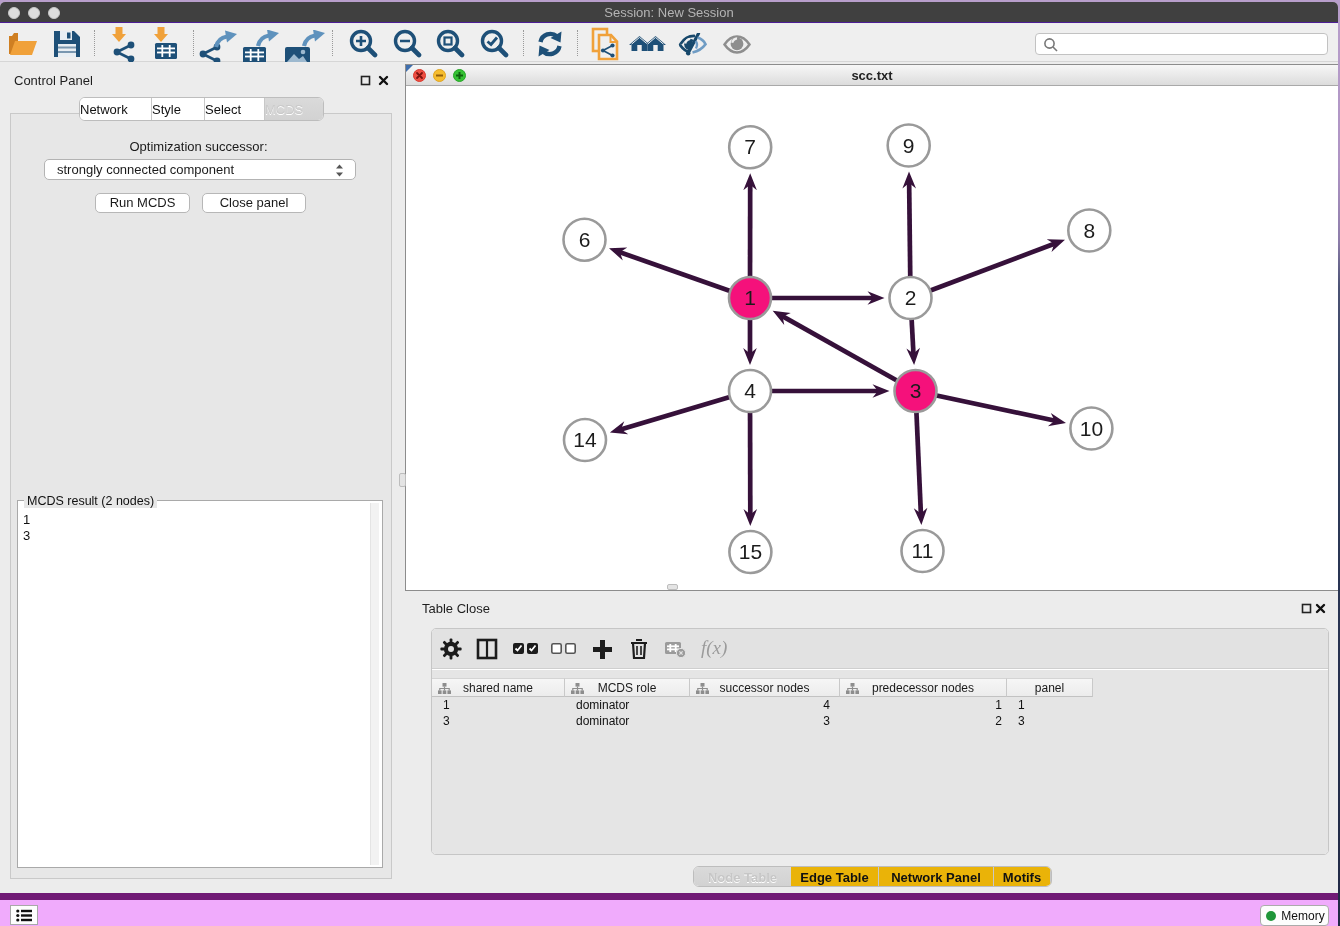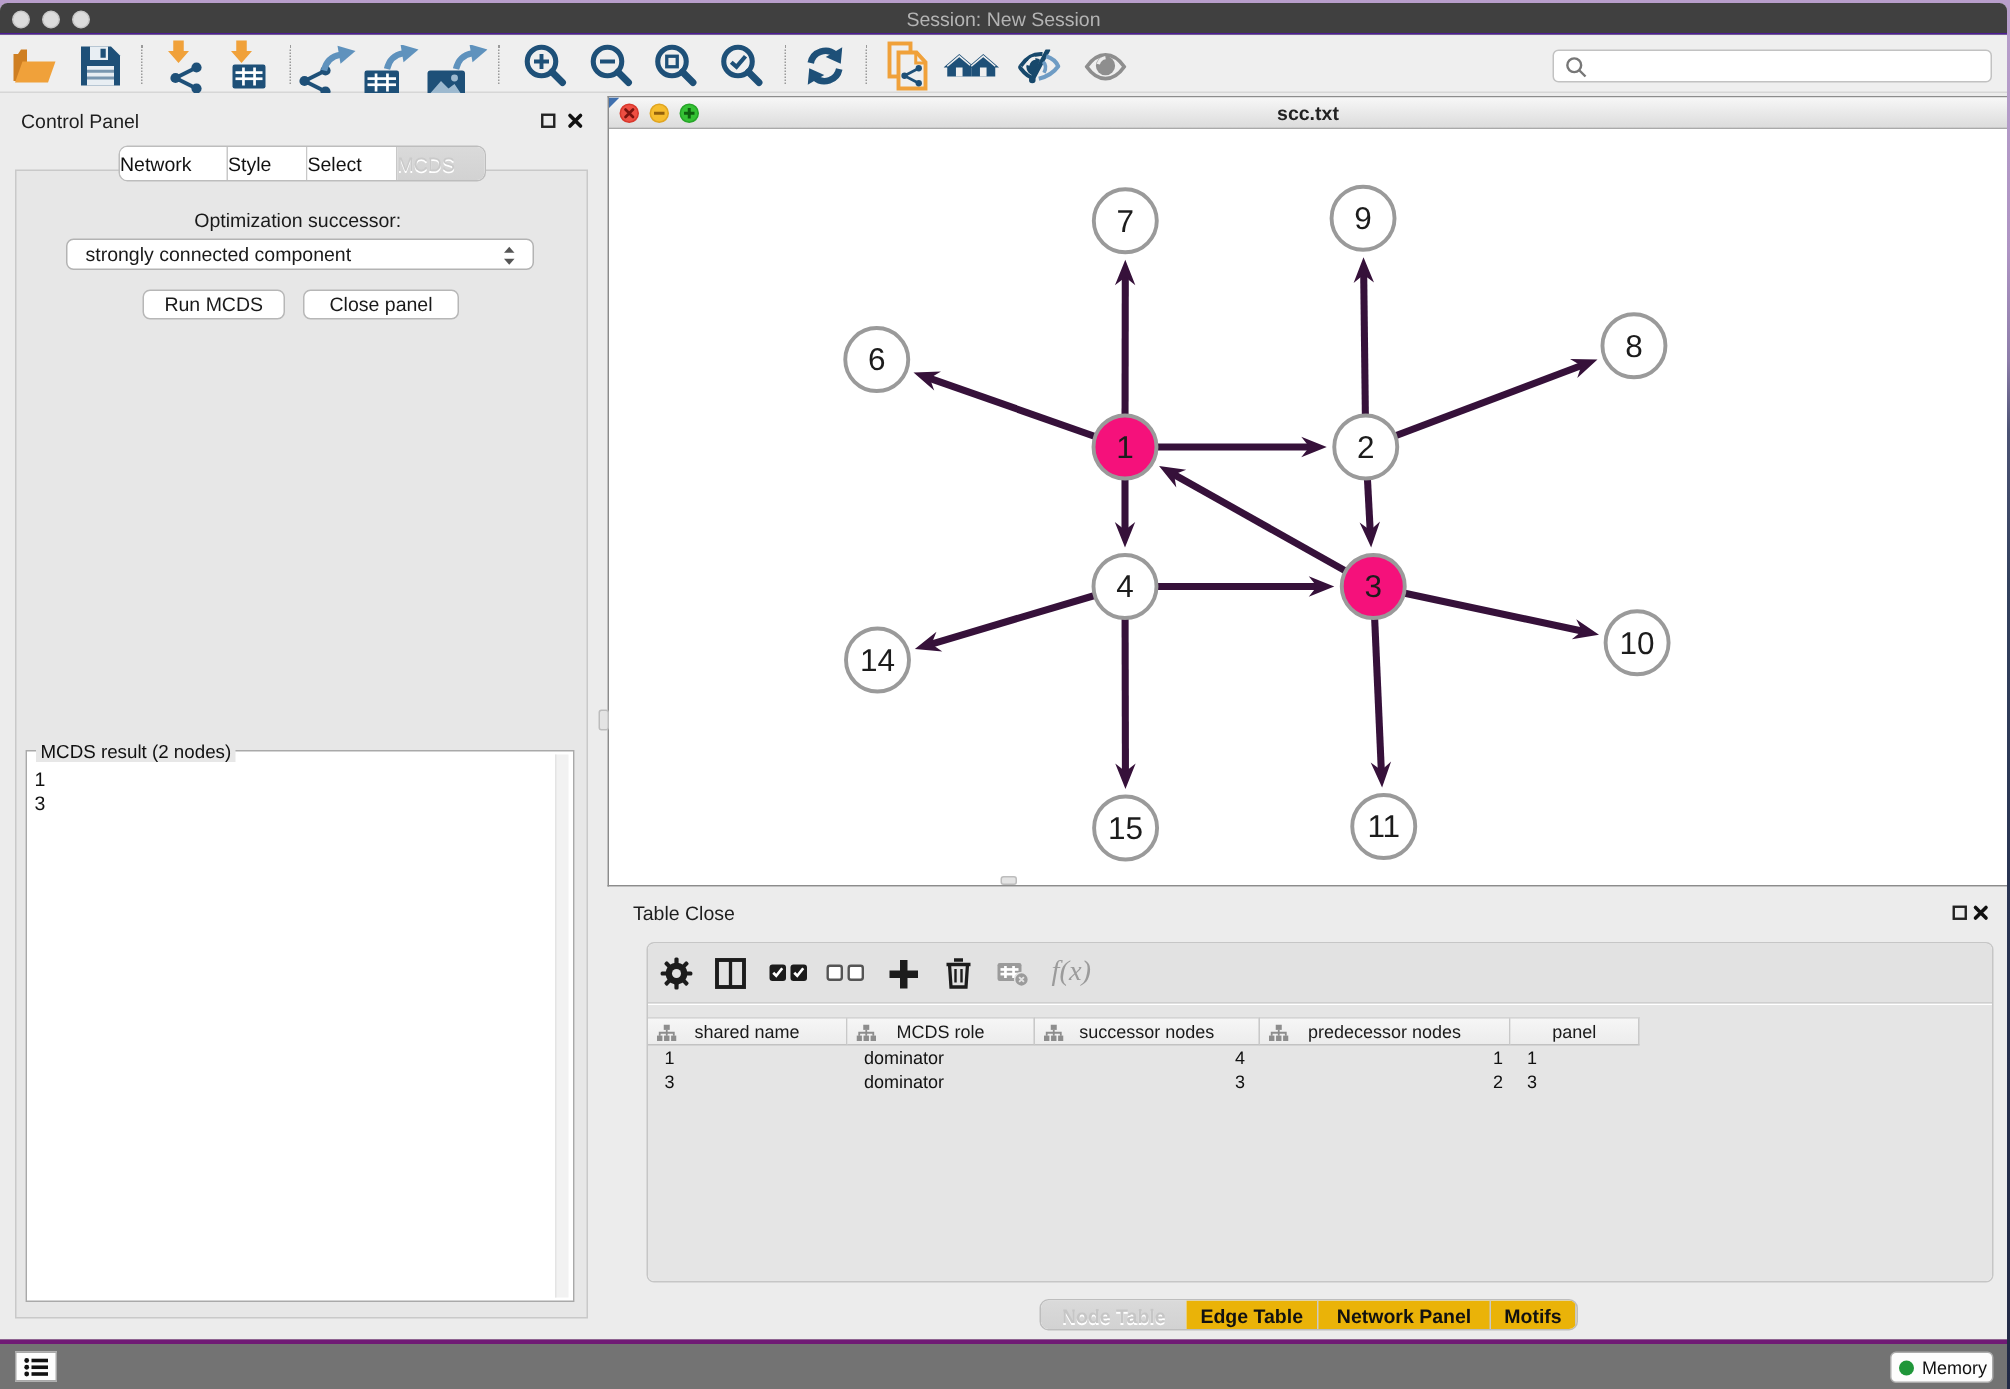--- a/index.html
+++ b/index.html
@@ -48,7 +48,7 @@
   .tptab { font-size:13px; font-weight:bold; color:#111; text-align:center; padding-top:3px; background:#eab308; border-right:1px solid #c8c8c8; }
   .tptab.sel { background:linear-gradient(#dadada,#d2d2d2); color:#c6c6c6; text-shadow:0 1px 0 #fff; border-right:none; }
   
-  #statusbar { position:absolute; left:0; bottom:0; right:0; height:33px; background:#737373; border-top:3px solid #701a75; }
+  #statusbar { position:absolute; left:0; bottom:0; right:0; height:33px; background:#f0abfc; border-top:7px solid #701a75; }
   #listbtn { position:absolute; left:10px; top:5px; width:28px; height:20px; background:#fdfdfd; border:1px solid #a8a8a8; }
   #membtn { position:absolute; right:9px; top:5px; width:69px; height:21px; background:#fdfdfd; border:1px solid #ababab; border-radius:4px; font-size:12px; color:#111; }
 </style>

